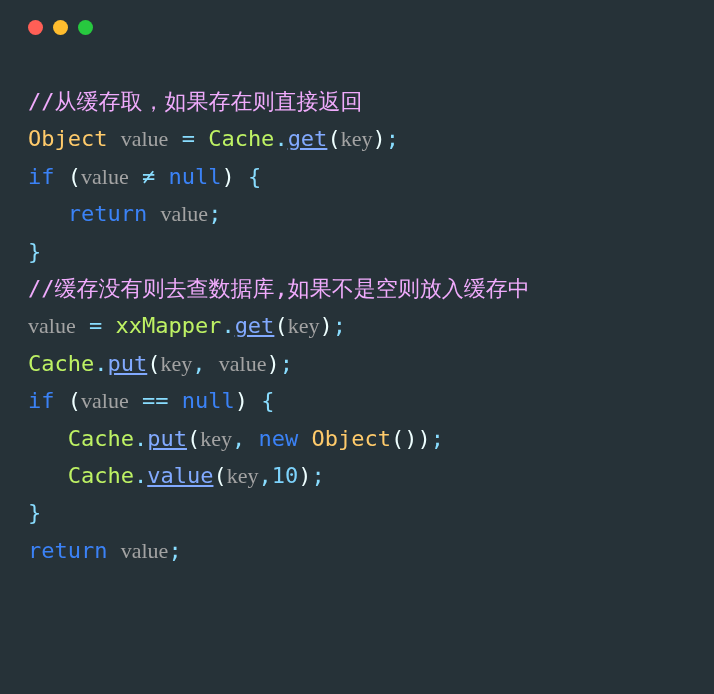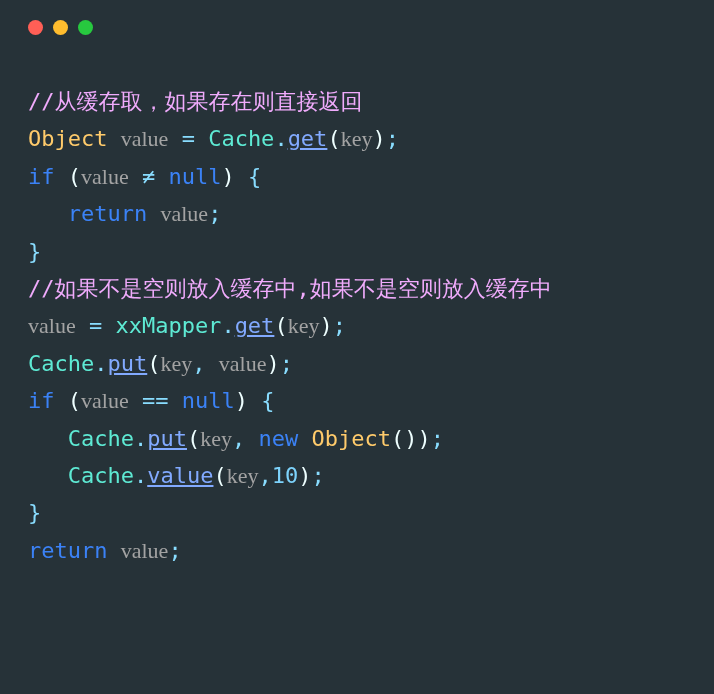--- a/index.html
+++ b/index.html
@@ -37,7 +37,7 @@
     .comment { color: #f0abfc; }
     .keyword { color: #3b82f6; }
     .type { color: #ffcb6b; }
-    .builtin { color: #5eead4; }
+    .builtin { color: #bef264; }
     .method { color: #82aaff; text-decoration: underline; }
     .punct { color: #89ddff; }
     .paren { color: #eeffff; }

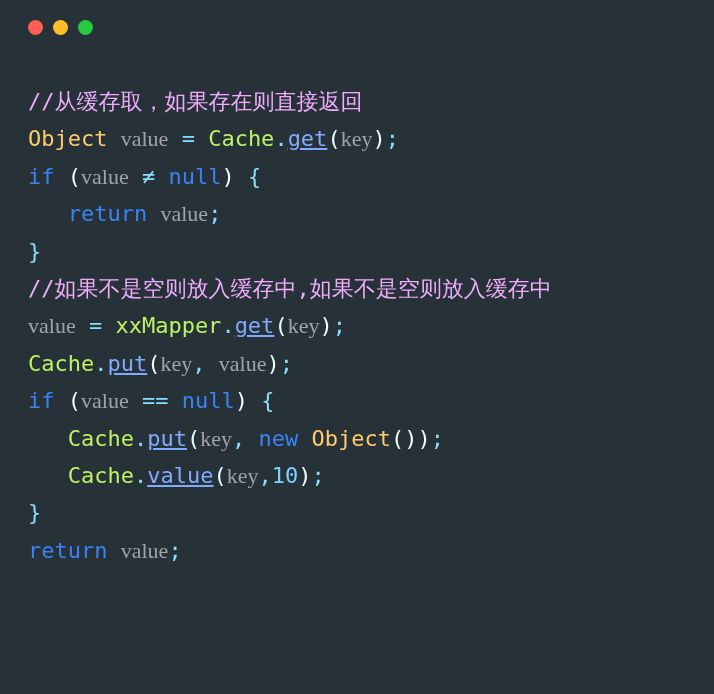--- a/index.html
+++ b/index.html
@@ -59,7 +59,7 @@
 <span class="keyword">if</span><span> </span><span class="paren">(</span><span class="ident">value</span><span> </span><span class="op">≠</span><span> </span><span class="keyword">null</span><span class="paren">)</span><span> </span><span class="punct">{</span>
 <span>   </span><span class="keyword">return</span><span> </span><span class="ident">value</span><span class="punct">;</span>
 <span class="punct">}</span>
-<span class="comment">//如果不是空则放入缓存中,如果不是空则放入缓存中</span>
+<span class="comment">//缓存没有则去查数据库,如果不是空则放入缓存中</span>
 <span class="ident">value</span><span> </span><span class="op">=</span><span> </span><span class="builtin">xxMapper</span><span class="punct">.</span><span class="method">get</span><span class="paren">(</span><span class="ident">key</span><span class="paren">)</span><span class="punct">;</span>
 <span class="builtin">Cache</span><span class="punct">.</span><span class="method">put</span><span class="paren">(</span><span class="ident">key</span><span class="punct">,</span><span> </span><span class="ident">value</span><span class="paren">)</span><span class="punct">;</span>
 <span class="keyword">if</span><span> </span><span class="paren">(</span><span class="ident">value</span><span> </span><span class="op">==</span><span> </span><span class="keyword">null</span><span class="paren">)</span><span> </span><span class="punct">{</span>

